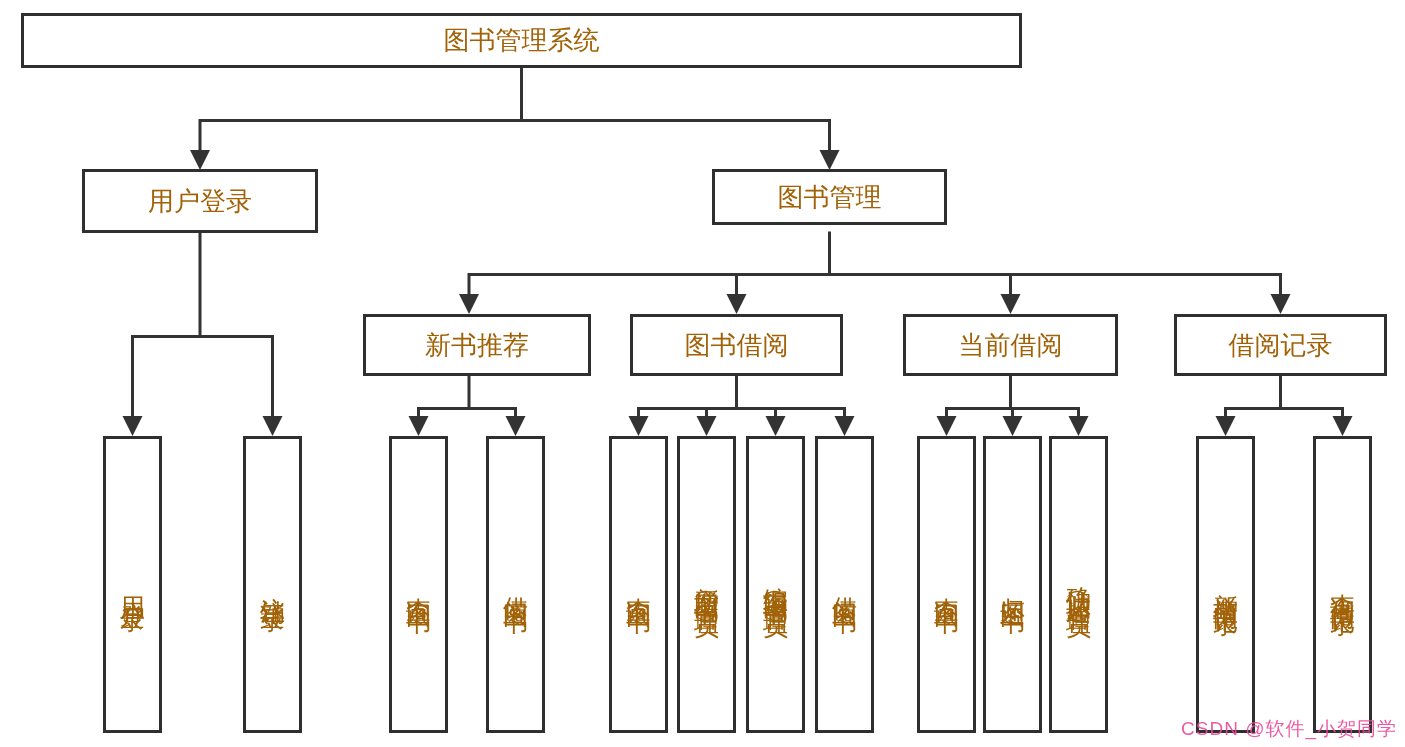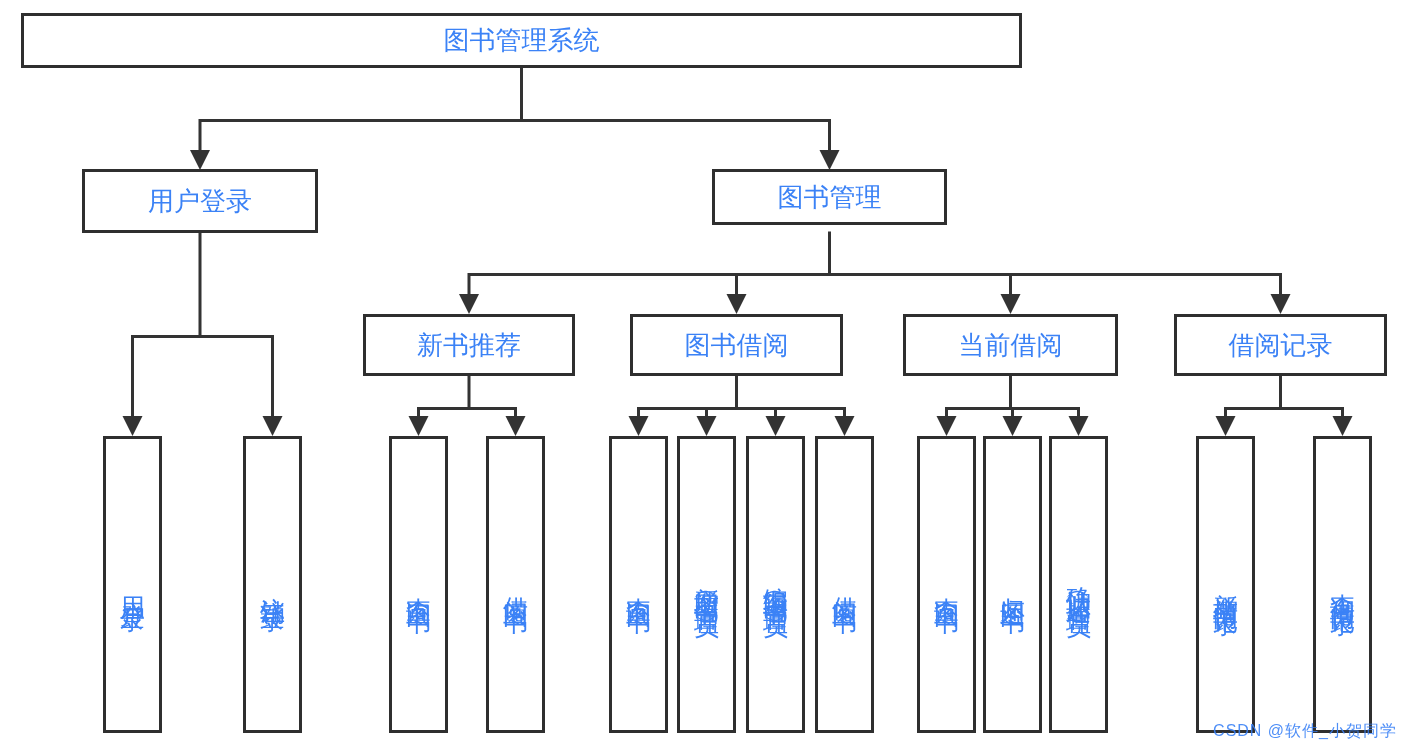--- a/index.html
+++ b/index.html
@@ -10,7 +10,7 @@
   #wires{position:absolute;left:0;top:0;width:1405px;height:747px;}
   .box{
     position:absolute;box-sizing:border-box;background:#ffffff;
-    border:3px solid #2f2f2f;color:#3b82f6;
+    border:3px solid #2f2f2f;color:#a16207;
     display:flex;align-items:center;justify-content:center;
     font-size:26px;text-align:center;white-space:nowrap;
   }

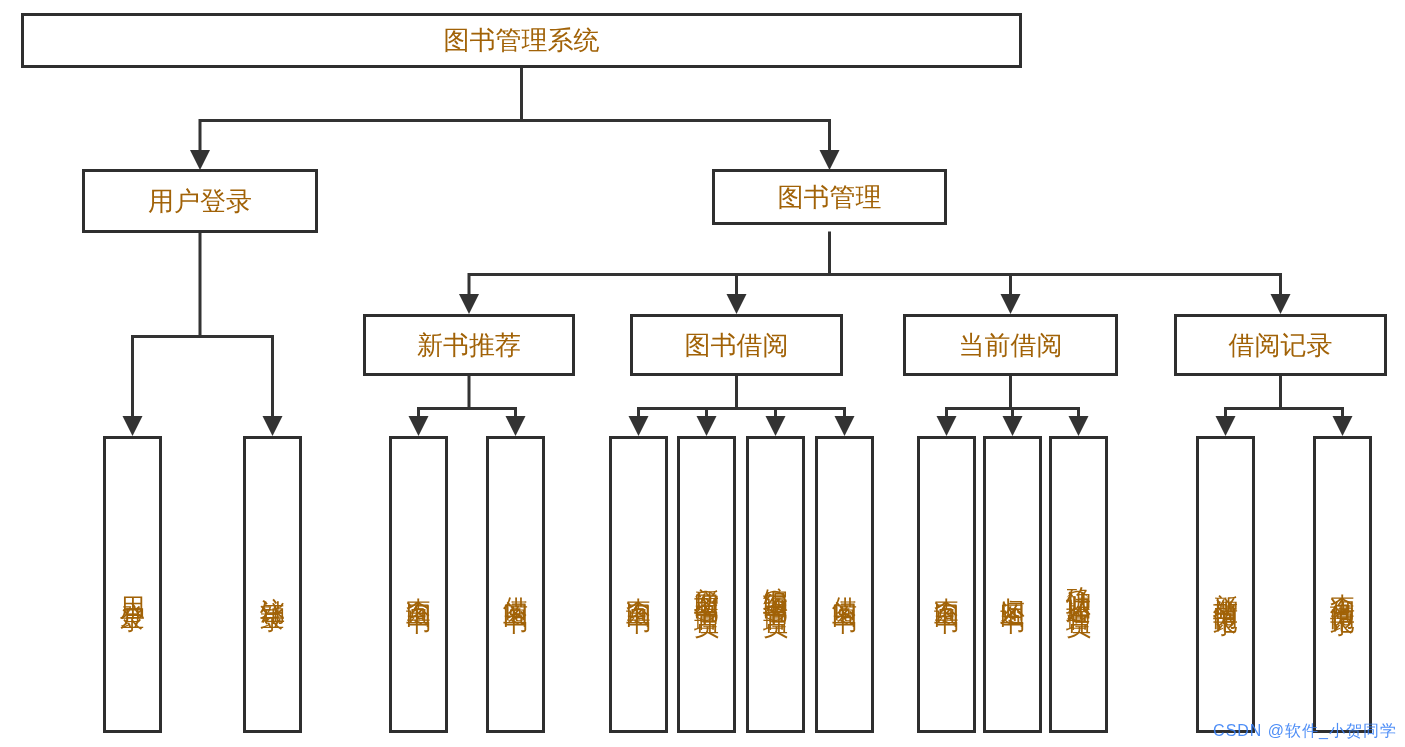--- a/index.html
+++ b/index.html
@@ -65,7 +65,7 @@
   <div class="box" style="left:82px;top:169px;width:236px;height:64px">用户登录</div>
   <div class="box" style="left:712px;top:169px;width:235px;height:56px">图书管理</div>
 
-  <div class="box" style="left:363px;top:314px;width:212px;height:62px">新书推荐</div>
+  <div class="box" style="left:363px;top:314px;width:228px;height:62px">新书推荐</div>
   <div class="box" style="left:903px;top:314px;width:215px;height:62px">当前借阅</div>
   <div class="box" style="left:630px;top:314px;width:213px;height:62px">图书借阅</div>
   <div class="box" style="left:1174px;top:314px;width:213px;height:62px">借阅记录</div>

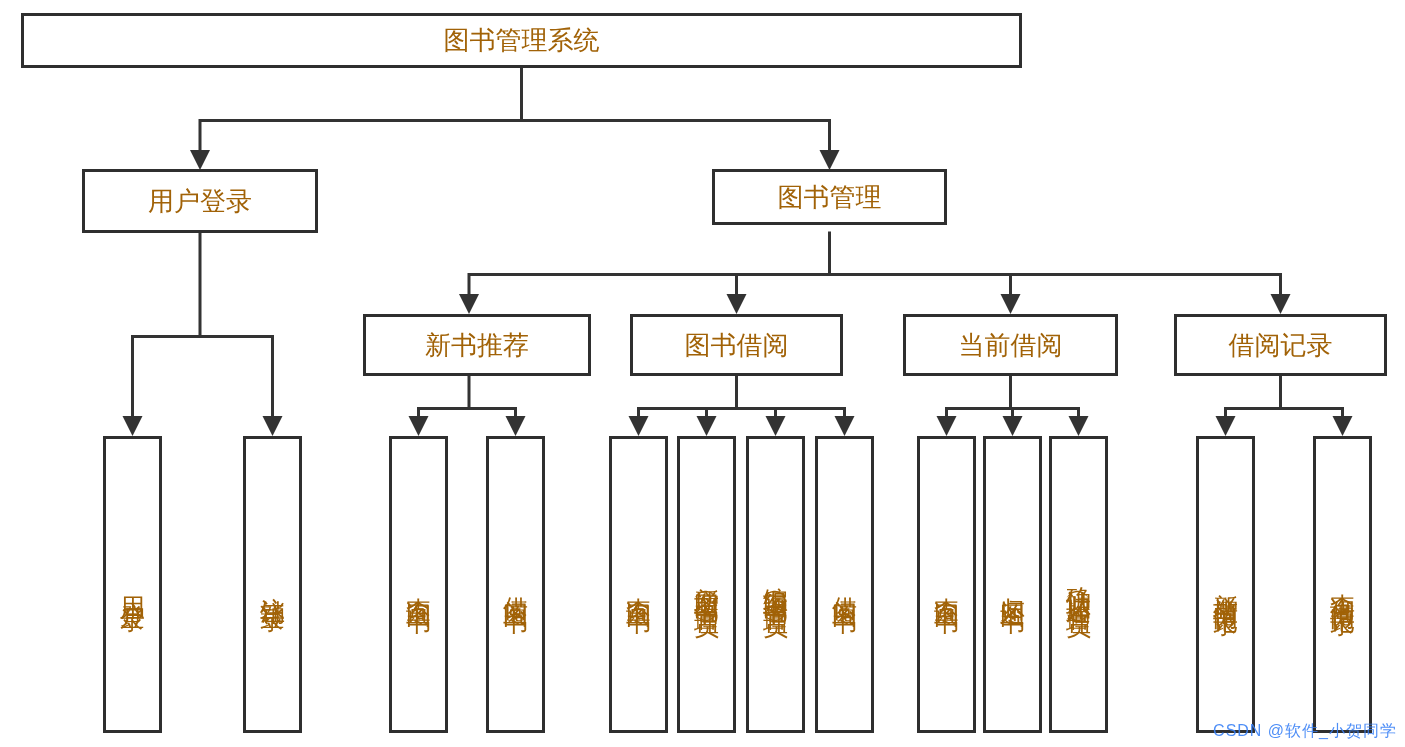--- a/index.html
+++ b/index.html
@@ -21,7 +21,7 @@
   }
   #watermark{
     position:absolute;right:8px;bottom:5px;z-index:5;
-    color:#3b82f6;font-size:16px;opacity:.9;letter-spacing:1px;
+    color:#ec4899;font-size:19px;opacity:.9;letter-spacing:1px;
   }
 </style>
 </head>

